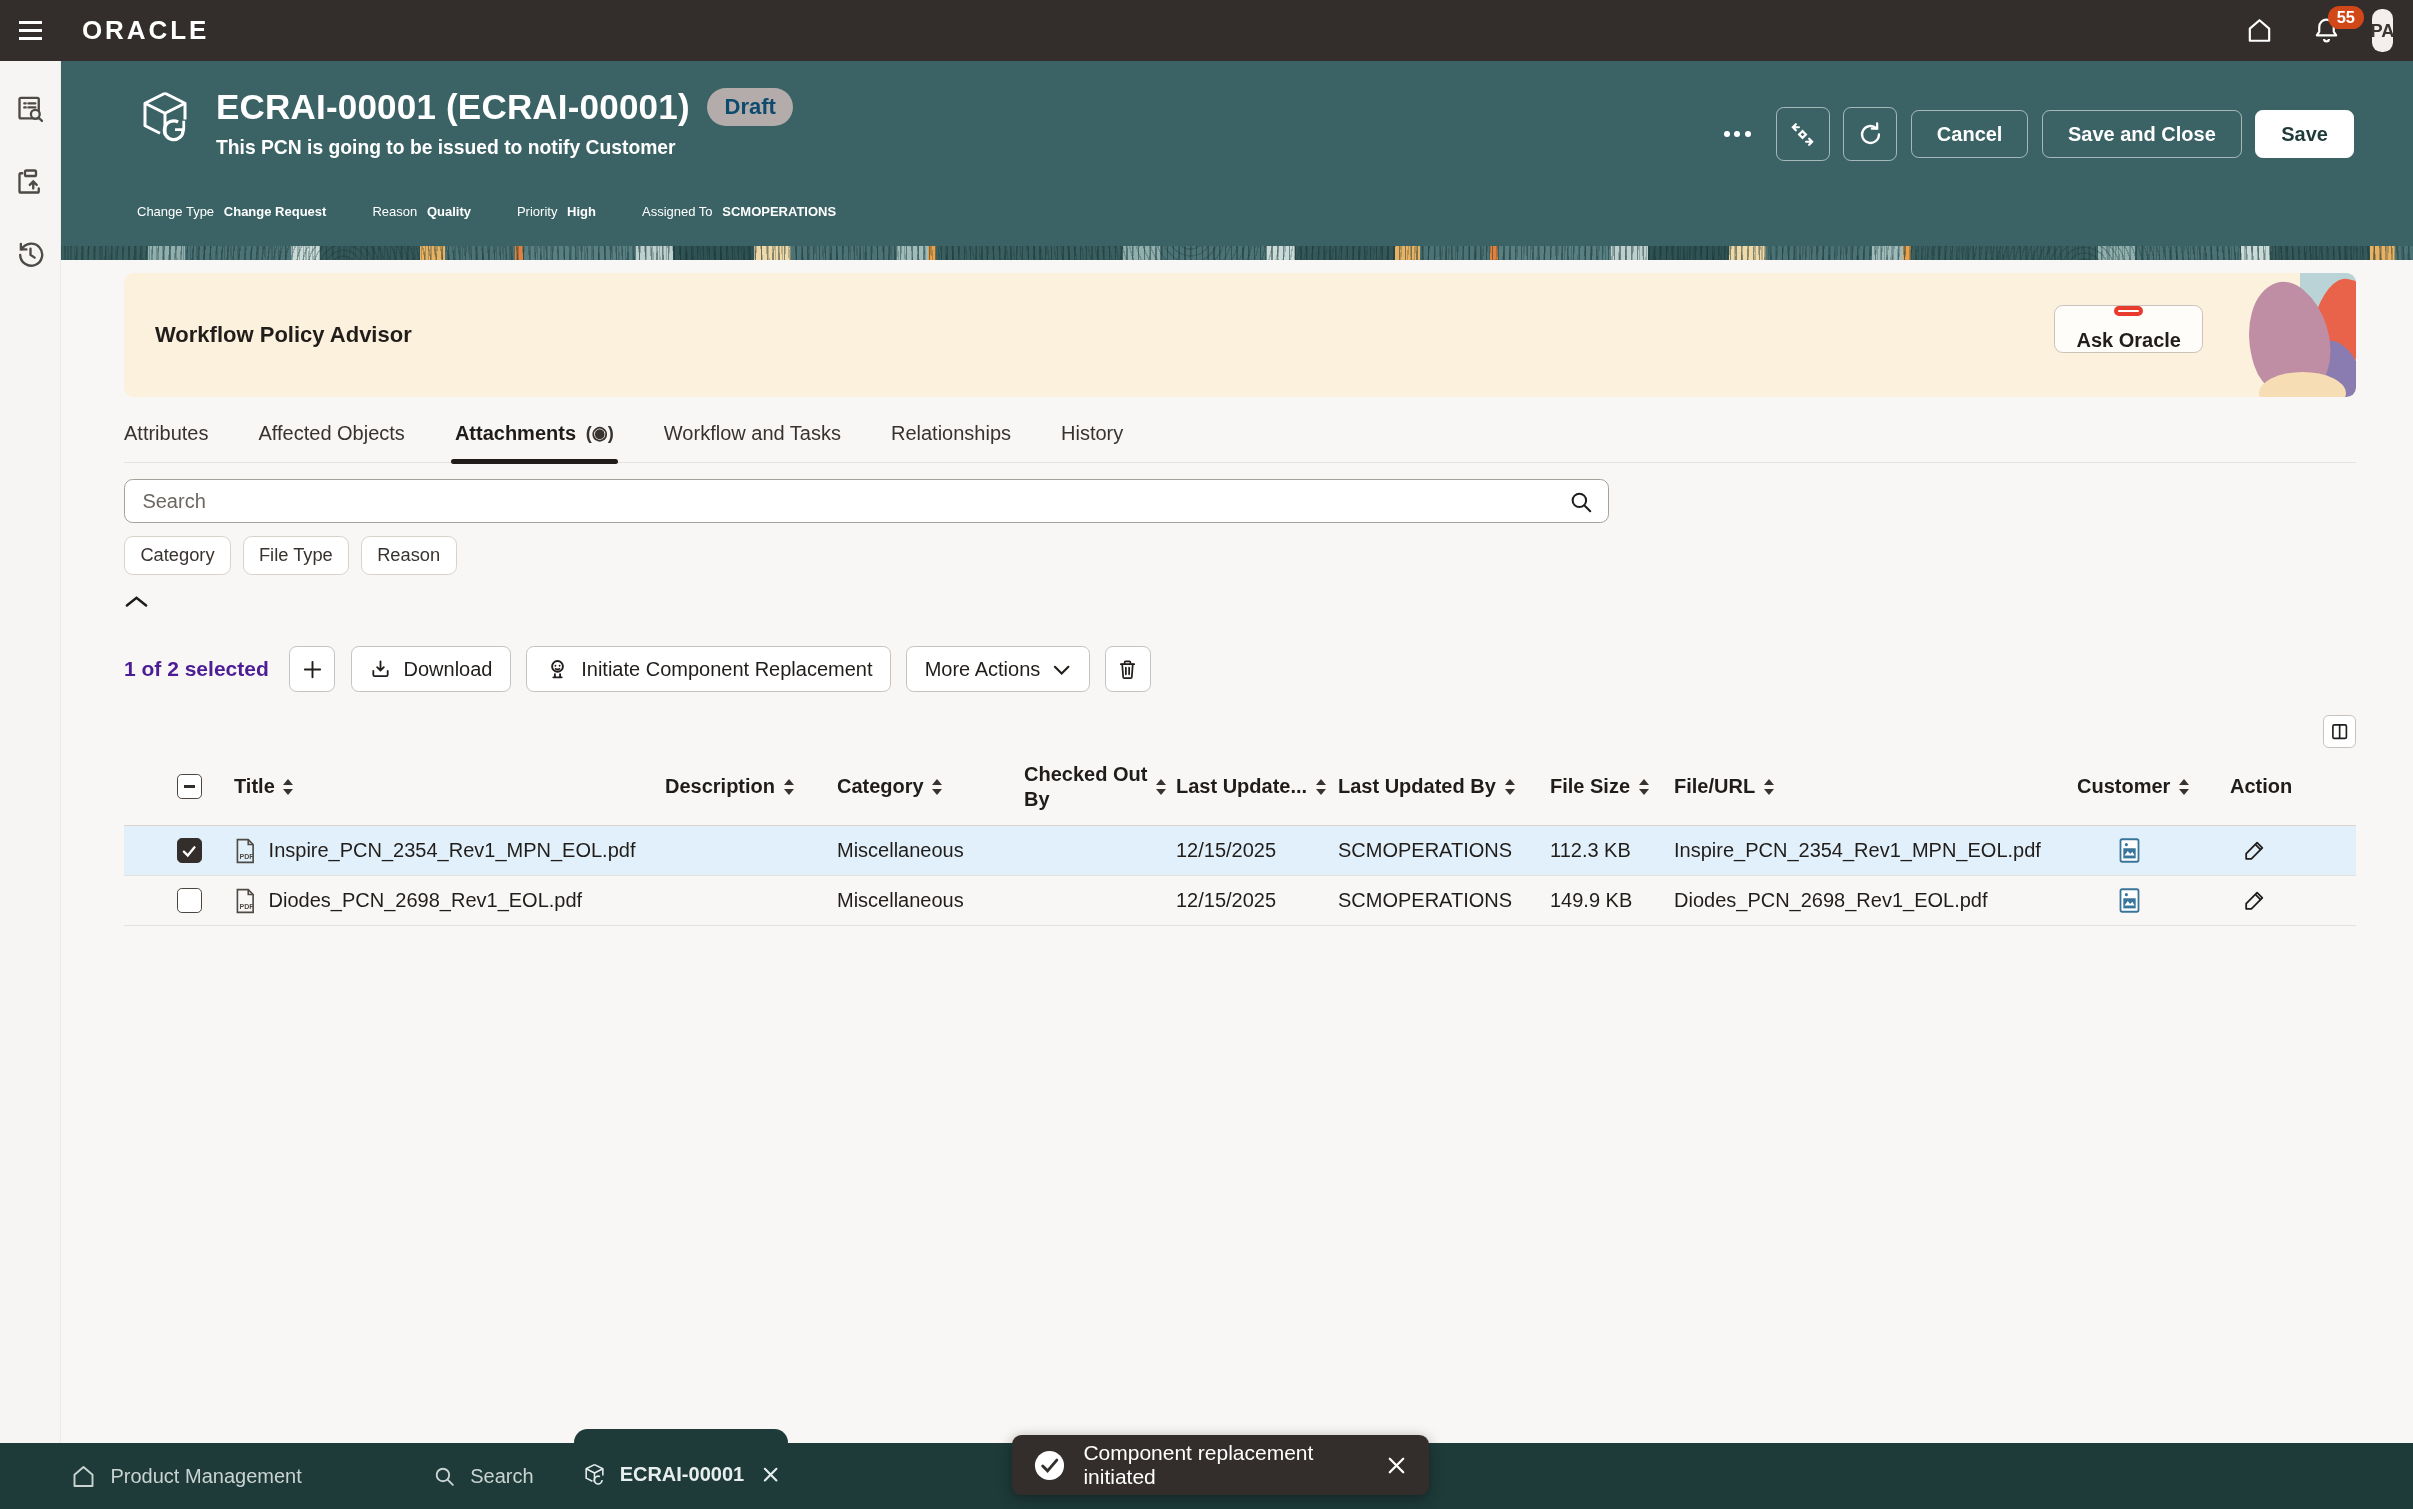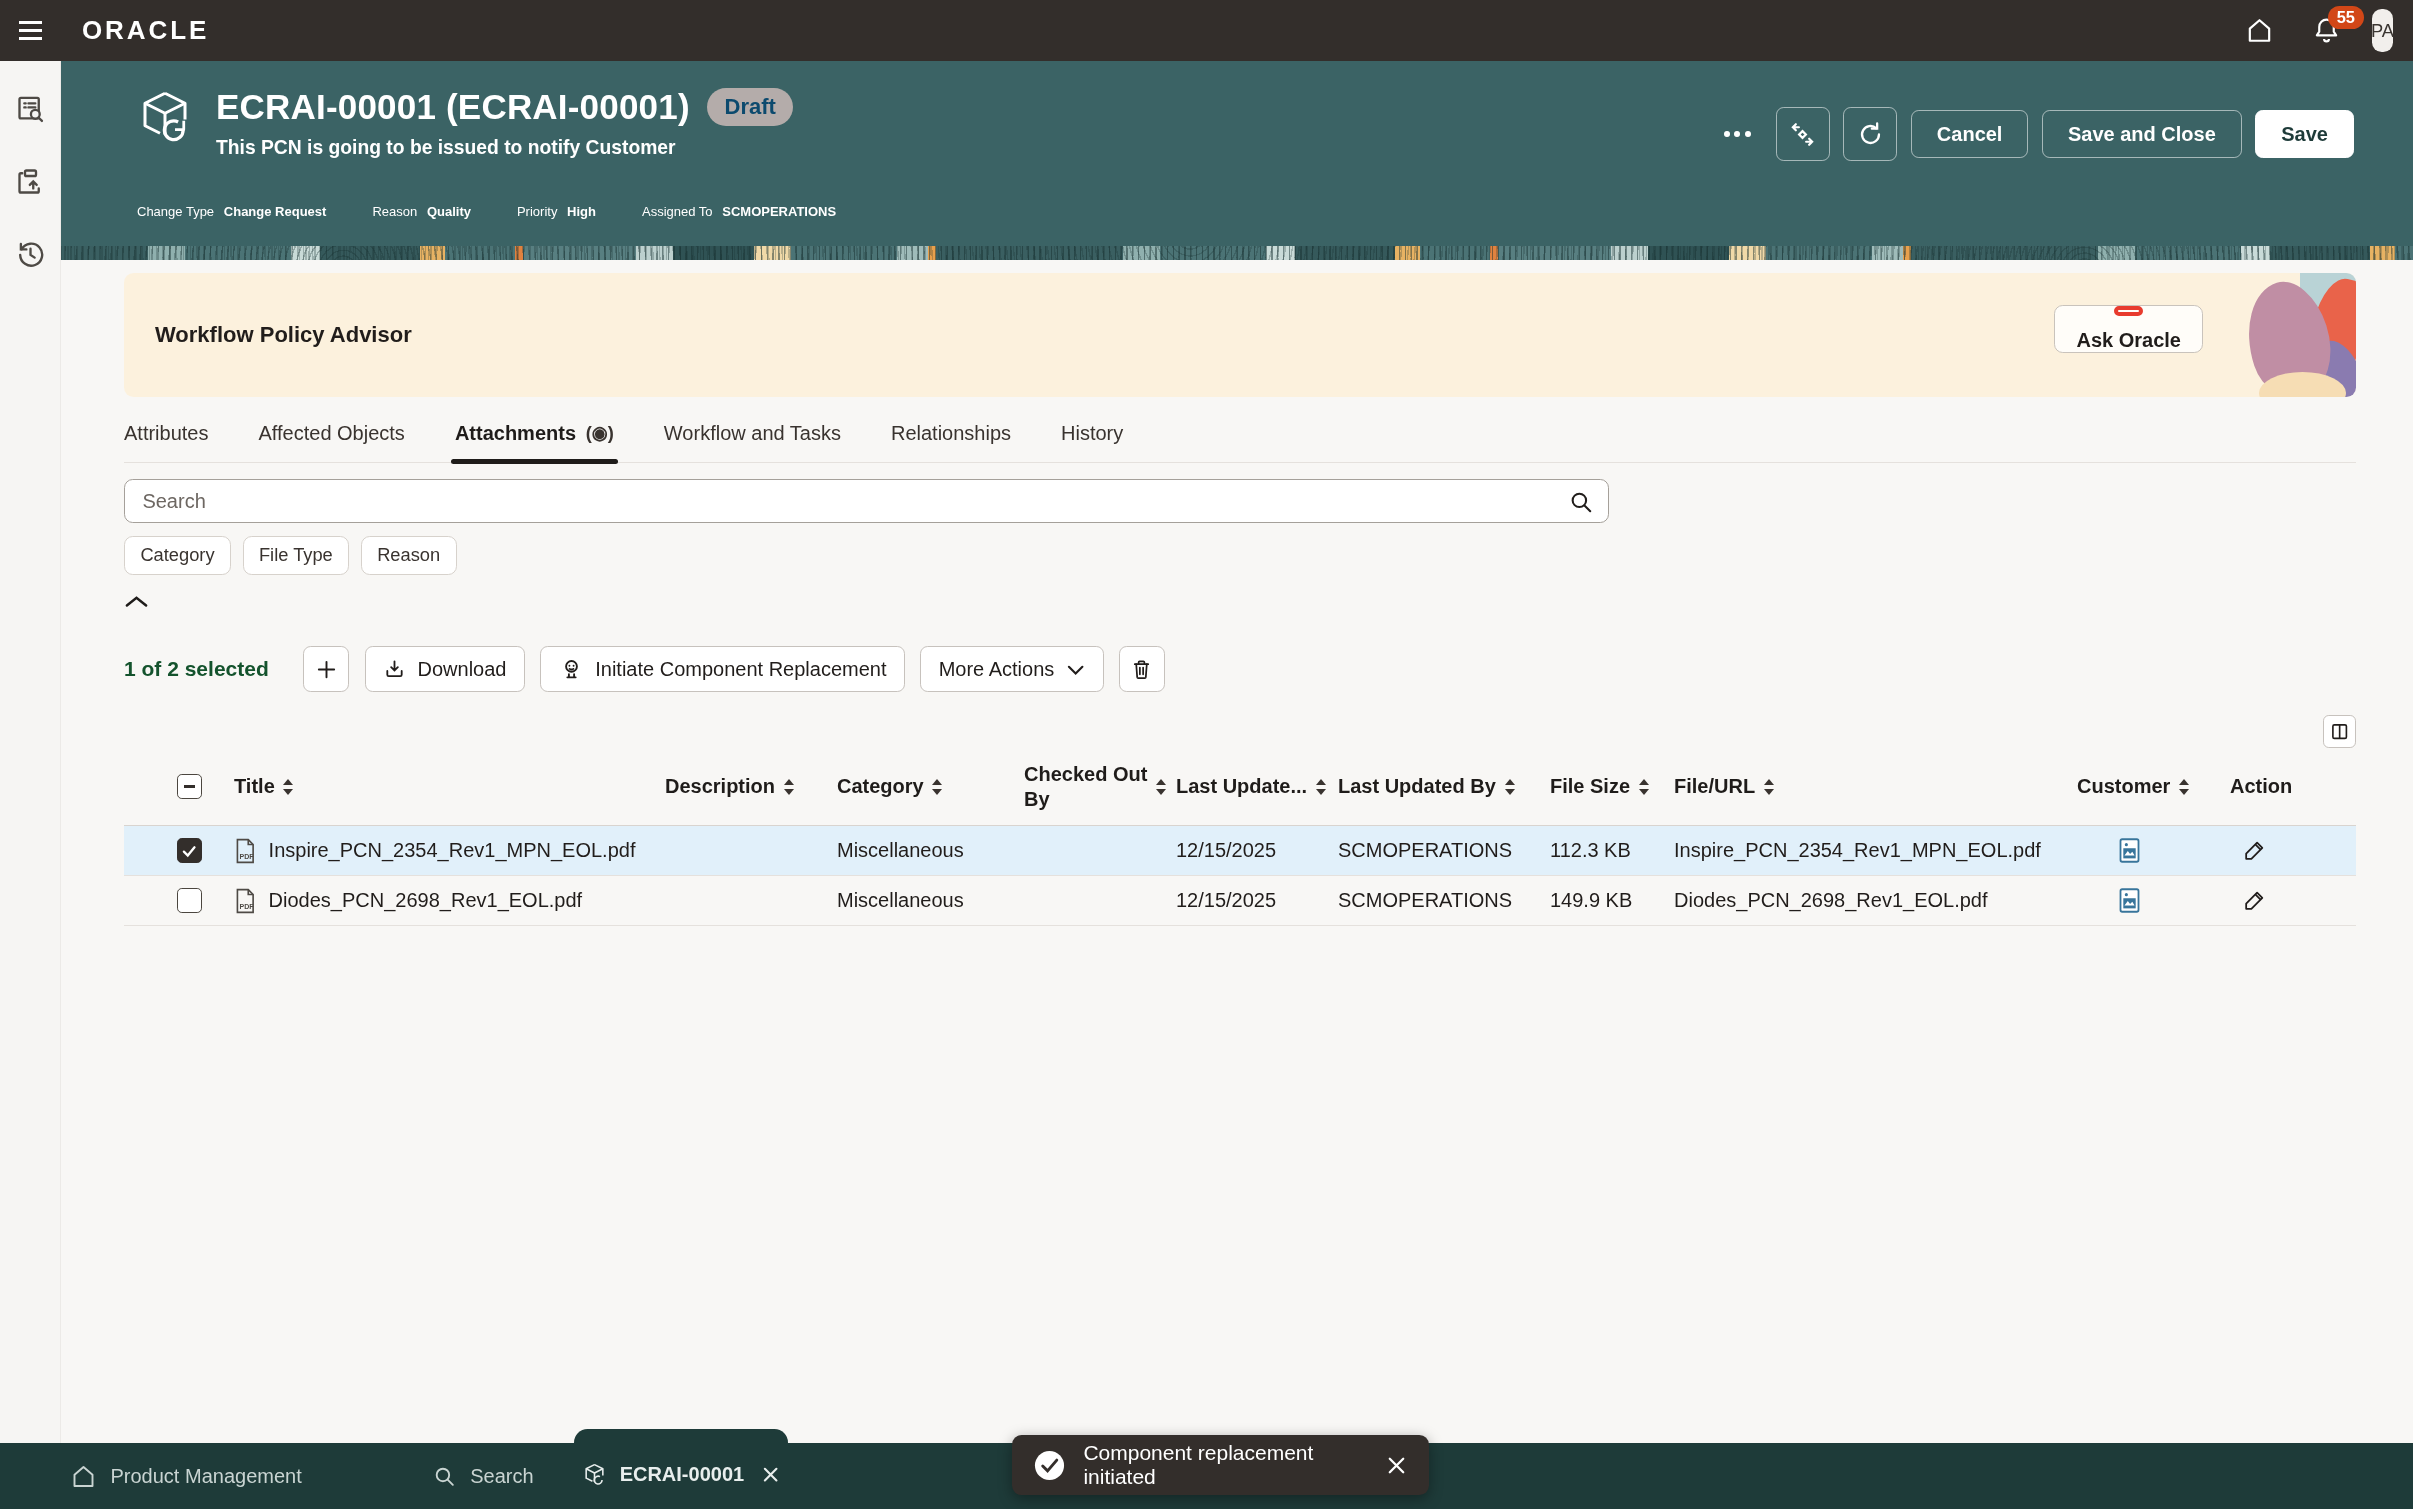--- a/index.html
+++ b/index.html
@@ -18,7 +18,7 @@
   .notif-badge { position:absolute; top:-3.9px; left:23px; background:#d24717; color:#fff; font-size:16.4px; font-weight:bold;
                  border-radius:13.5px; padding:1.9px 8.7px; line-height:1.2; }
   .avatar { width:21px; height:43px; background:#f2efec; border-radius:9.7px; display:flex; align-items:center; justify-content:center;
-            color:#3a3531; font-size:18.3px; font-weight:normal; cursor:pointer; }
+            color:#3a3531; font-size:18.3px; font-weight:bold; cursor:pointer; }
 
   
   .rail { position:absolute; left:0; top:61px; width:61px; height:1383px; background:#f6f5f3; z-index:20;

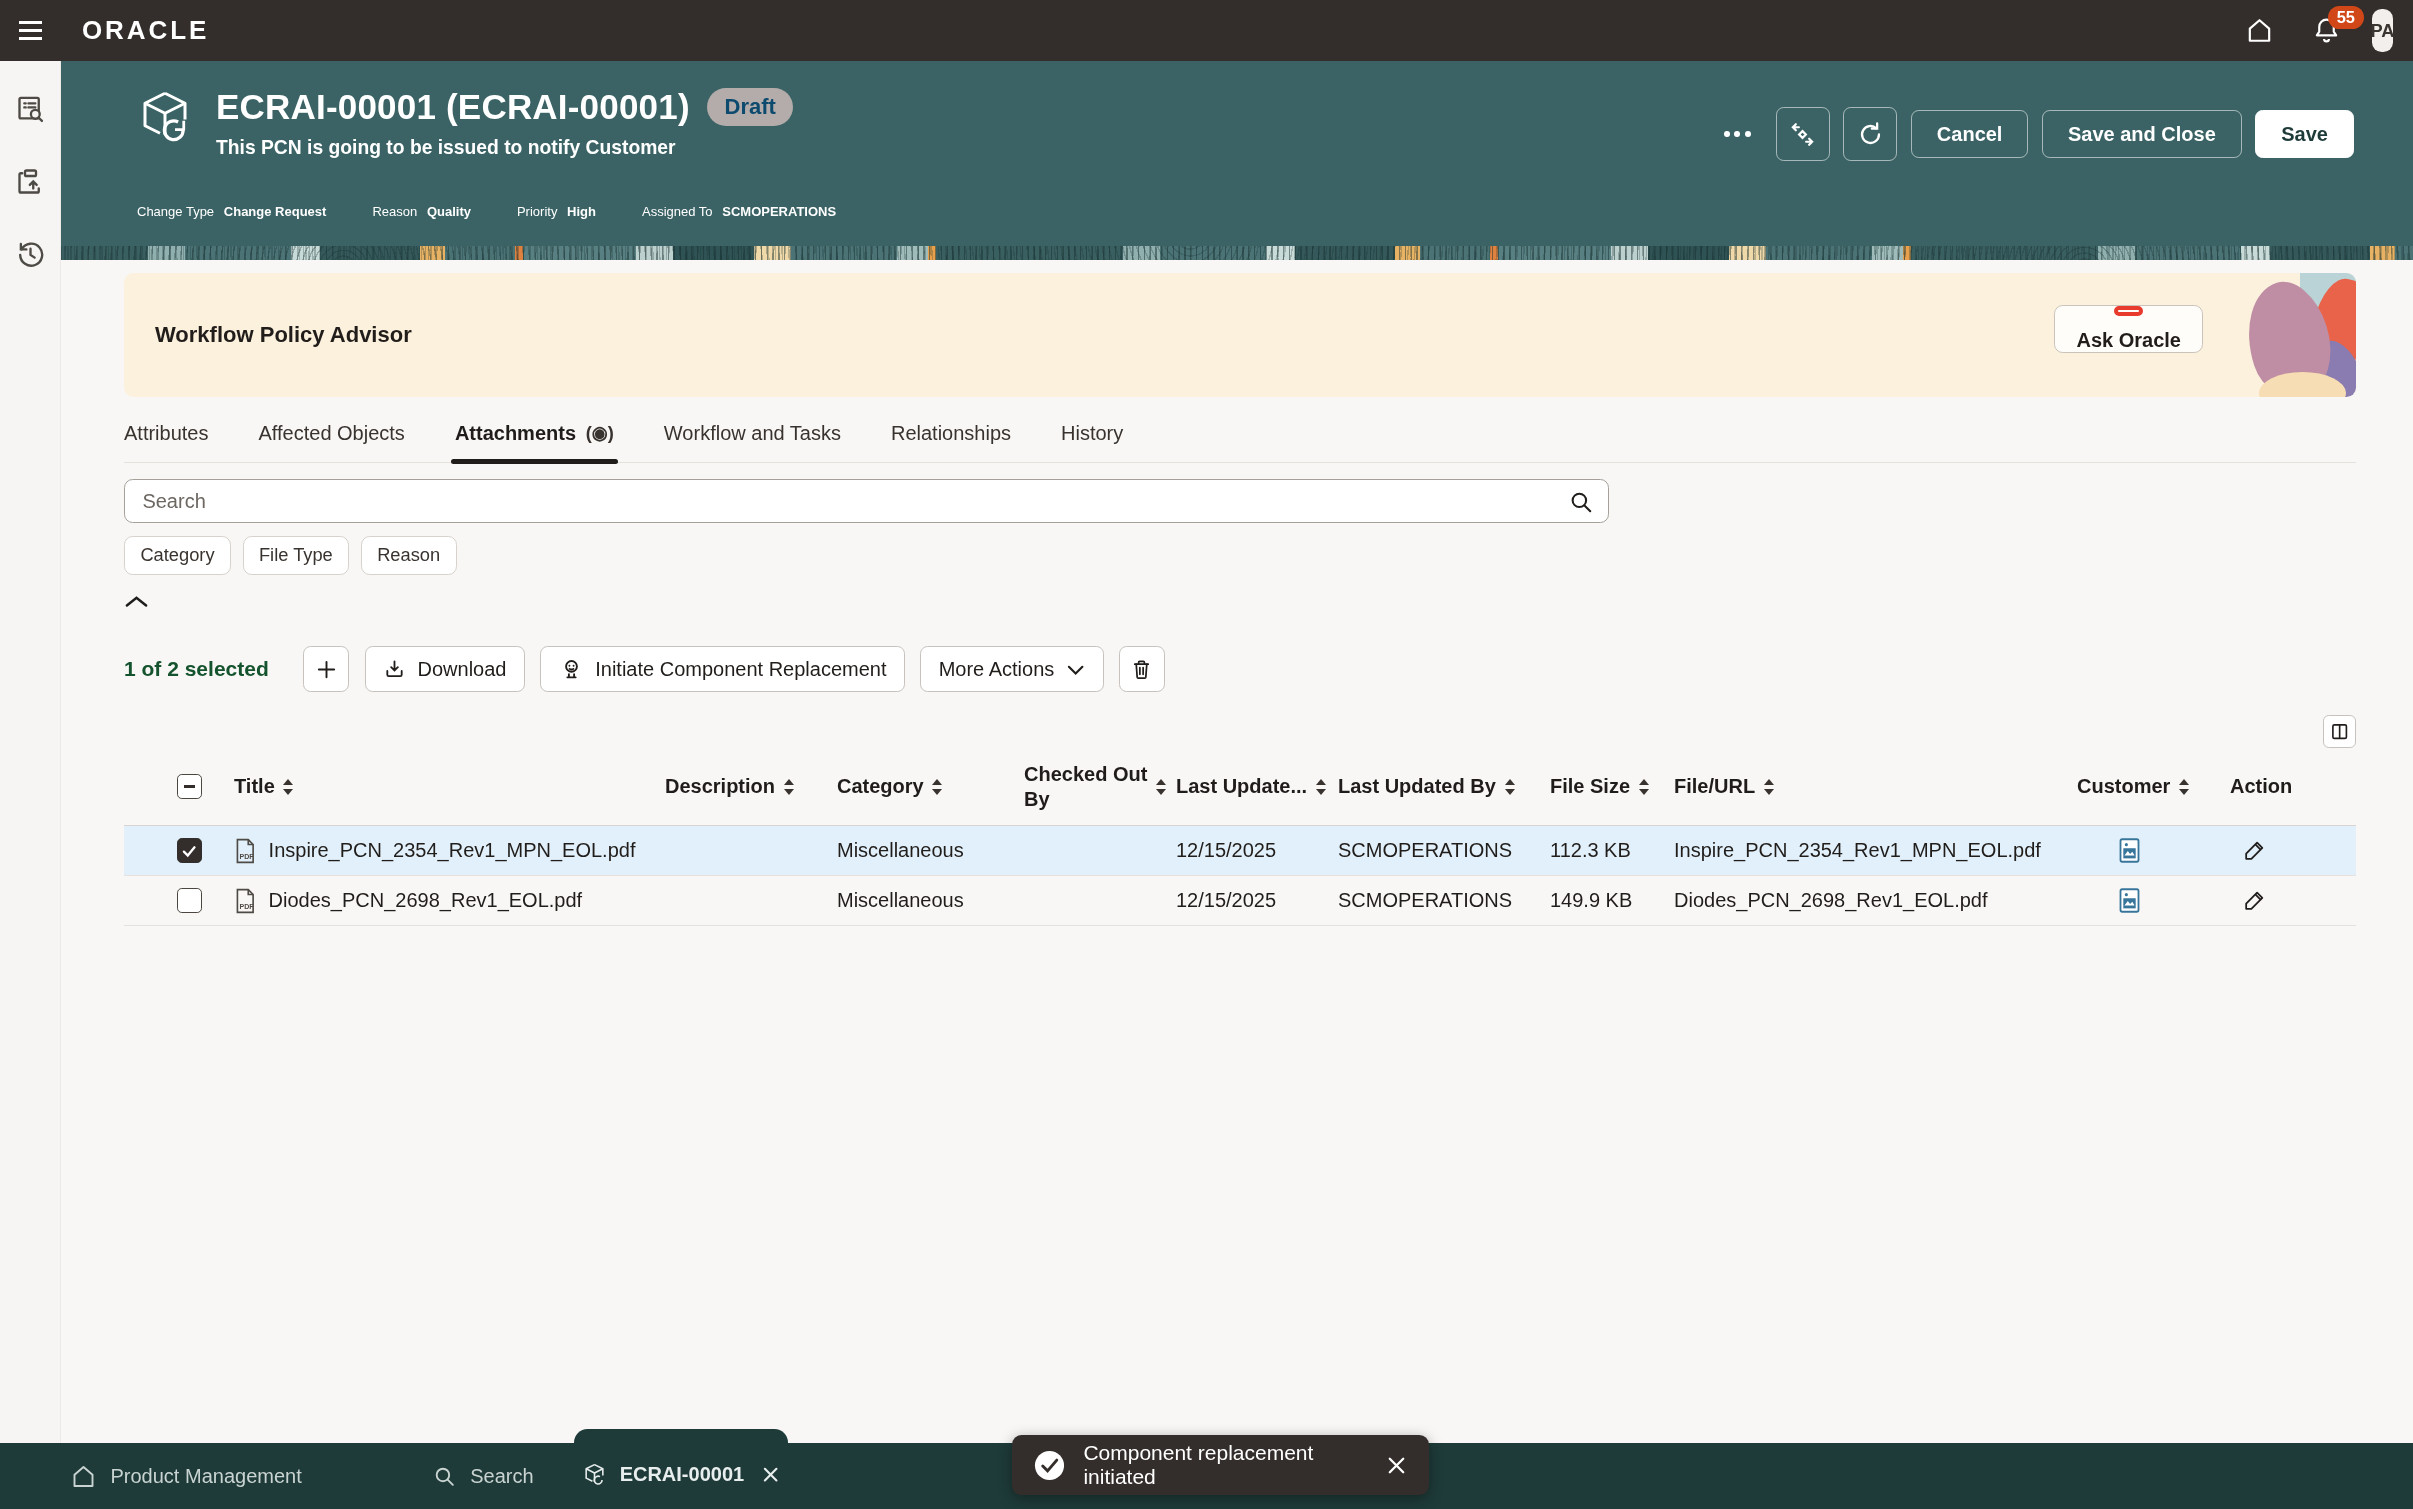--- a/index.html
+++ b/index.html
@@ -96,7 +96,7 @@
 
   
   .toolbar { margin-top:33px; display:flex; align-items:center; gap:15.4px; }
-  .sel-status { font-size:21px; font-weight:bold; color:#14532d; margin-right:19px; }
+  .sel-status { font-size:21px; font-weight:bold; color:#4c1d95; margin-right:5px; }
   .tbtn { height:46px; border:1.4px solid #c7c2bd; border-radius:7.7px; background:#fff; display:flex; align-items:center;
           gap:11.6px; padding:0 17.4px; font-size:20px; color:#211d1b; cursor:pointer; font-family:inherit; }
   .tbtn.square { width:46px; justify-content:center; padding:0; }

